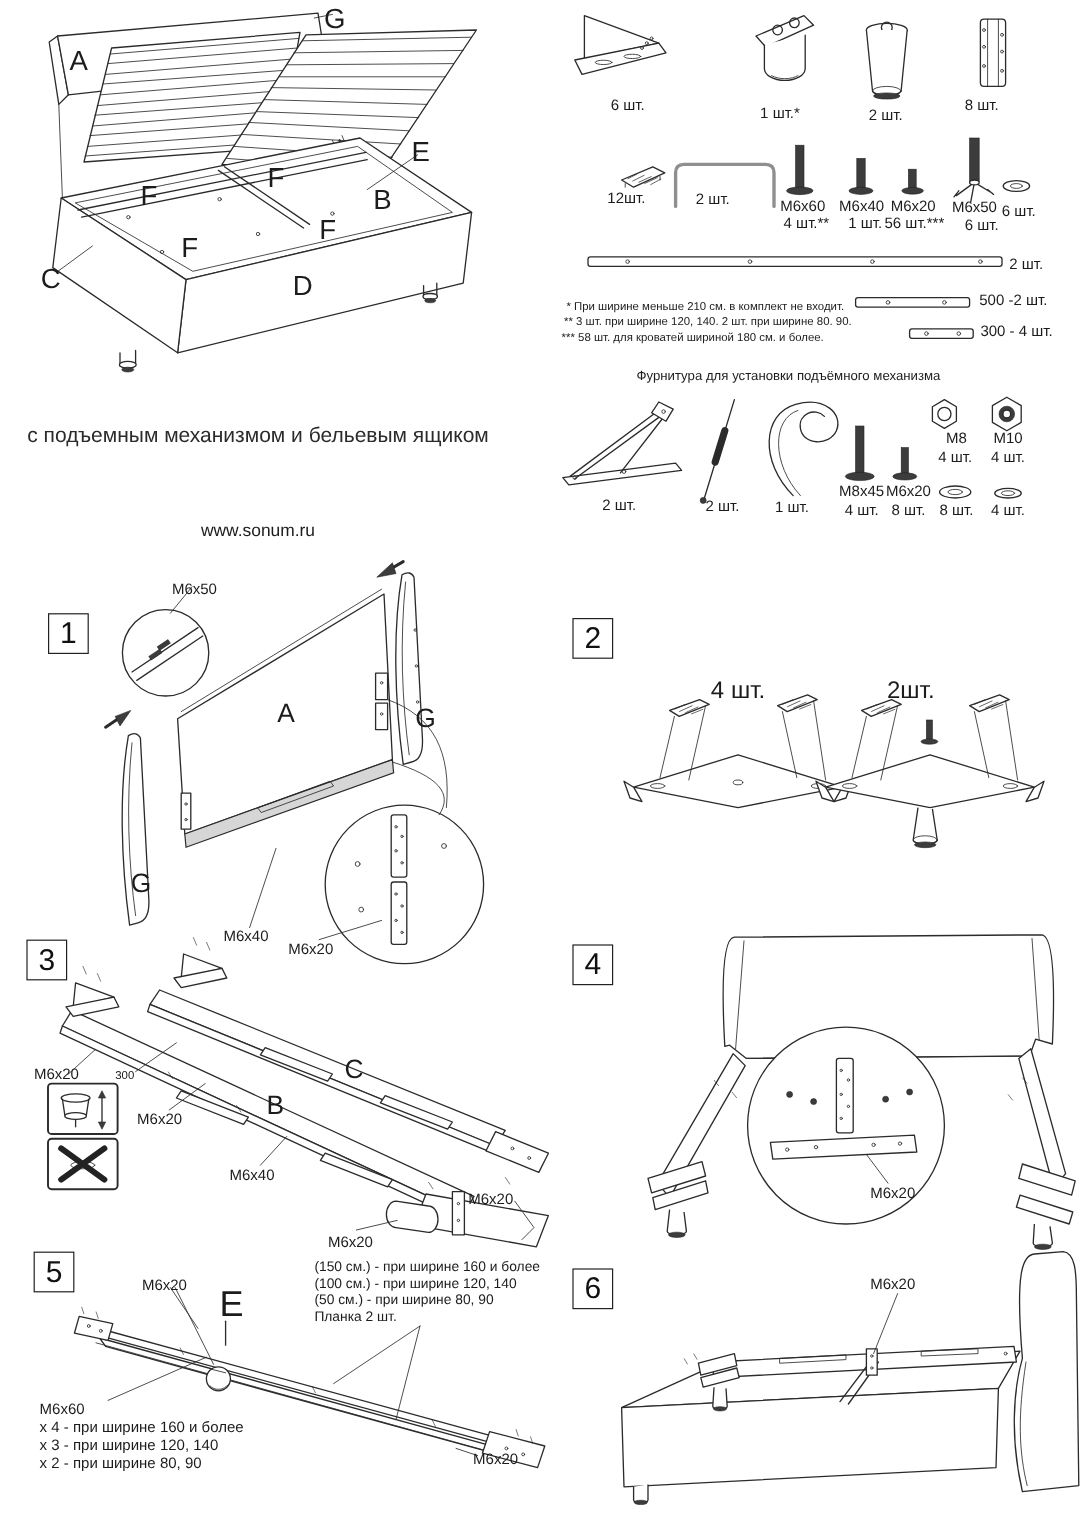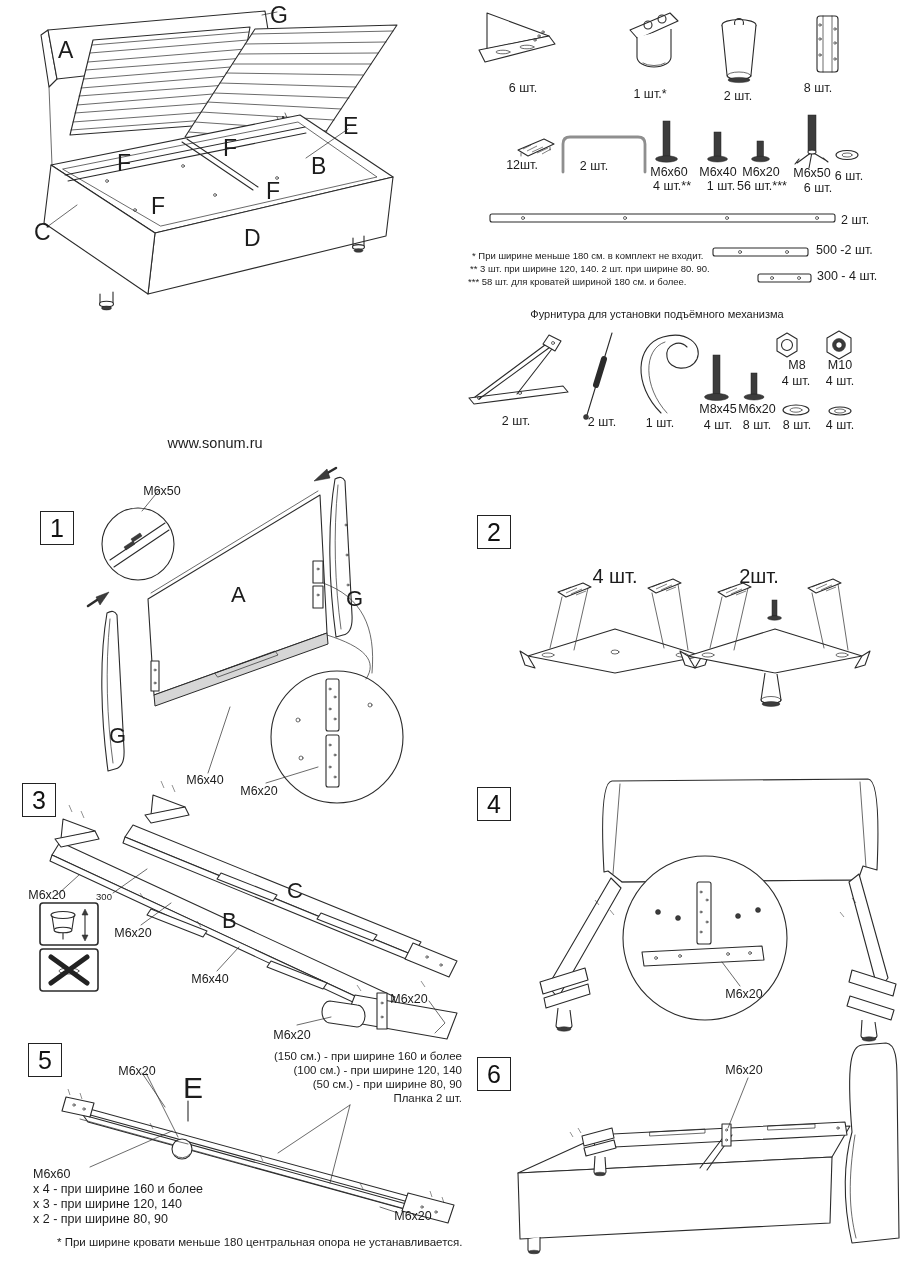--- a/index.html
+++ b/index.html
@@ -189,7 +189,7 @@
   <div class="lbl t12" style="left:841px;top:214px">2 шт.</div>
   <div class="lbl t12" style="left:816px;top:244px">500 -2 шт.</div>
   <div class="lbl t12" style="left:817px;top:270px">300 - 4 шт.</div>
-  <div class="lbl t9" style="left:472px;top:251px">* При ширине меньше 180 см. в комплект не входит.</div>
+  <div class="lbl t9" style="left:472px;top:251px">* При ширине меньше 210 см. в комплект не входит.</div>
   <div class="lbl t9" style="left:470px;top:264px">** 3 шт. при ширине 120, 140. 2 шт. при ширине 80. 90.</div>
   <div class="lbl t9" style="left:468px;top:277px">*** 58 шт. для кроватей шириной 180 см. и более.</div>
 

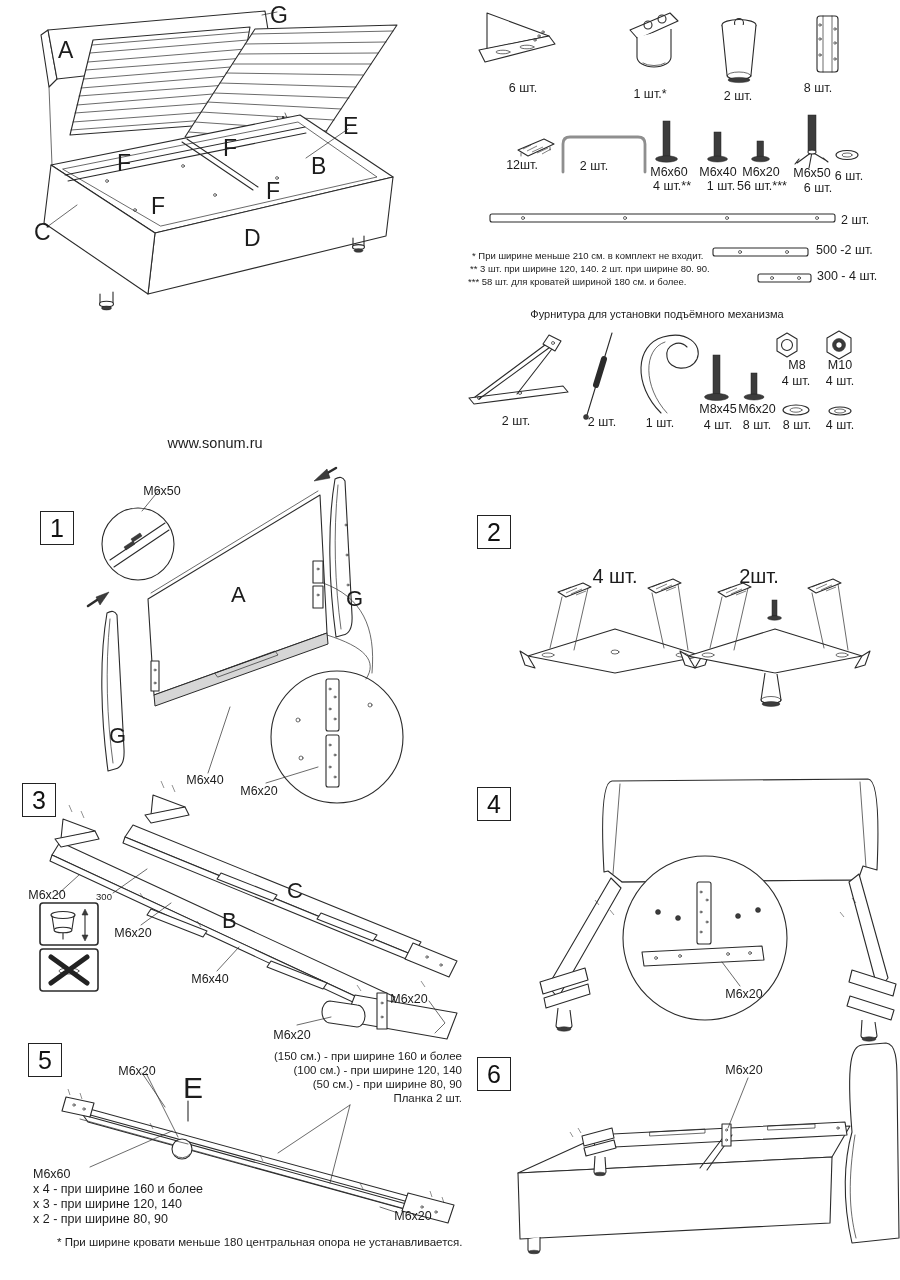--- a/index.html
+++ b/index.html
@@ -253,6 +253,7 @@
   <div class="lbl t12 ctr" style="left:797px;top:419px">8 шт.</div>
   <div class="lbl t12 ctr" style="left:840px;top:419px">4 шт.</div>
 
+  <div class="lbl t17 ctr" style="left:215px;top:353px">с подъемным механизмом и бельевым ящиком</div>
   <div class="lbl t14 ctr" style="left:215px;top:436px">www.sonum.ru</div>
 
   <div class="stepnum" style="left:40px;top:511px">1</div>

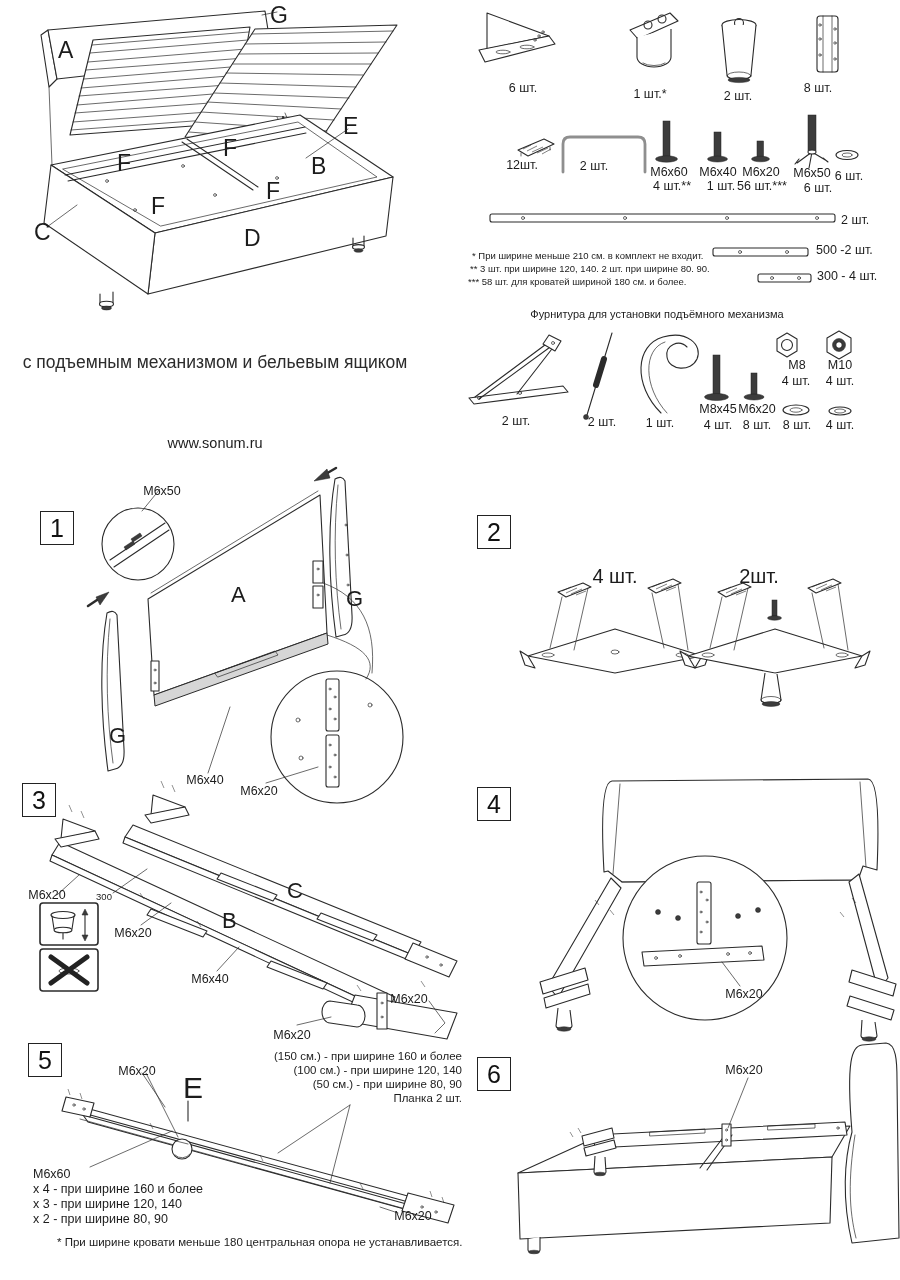--- a/index.html
+++ b/index.html
@@ -8,7 +8,7 @@
   .art{position:absolute;}
   .lbl{position:absolute;white-space:nowrap;color:#1c1c1c;line-height:1.1;}
   .ctr{transform:translateX(-50%);text-align:center;}
-  .rt{text-align:right;}
+  .rt{text-align:left;}
   .t9{font-size:9.5px;}
   .t11{font-size:11px;}
   .t115{font-size:11.5px;}

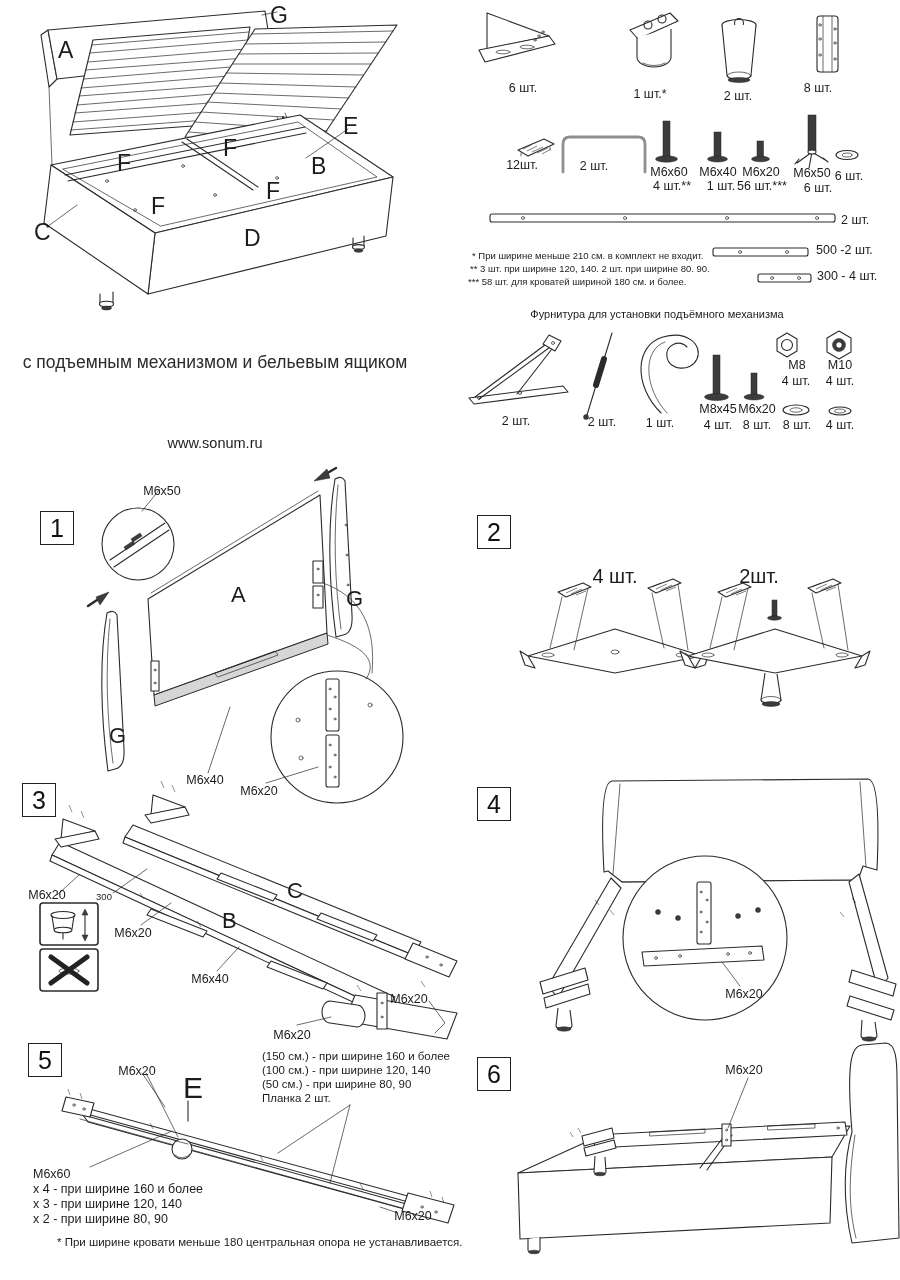--- a/index.html
+++ b/index.html
@@ -506,7 +506,6 @@
   </svg>
   <div class="lbl t12 ctr" style="left:744px;top:1064px">M6x20</div>
 
-  <div class="lbl t115" style="left:57px;top:1236px">* При ширине кровати меньше 180 центральная опора не устанавливается.</div>
 
 </div>
 

